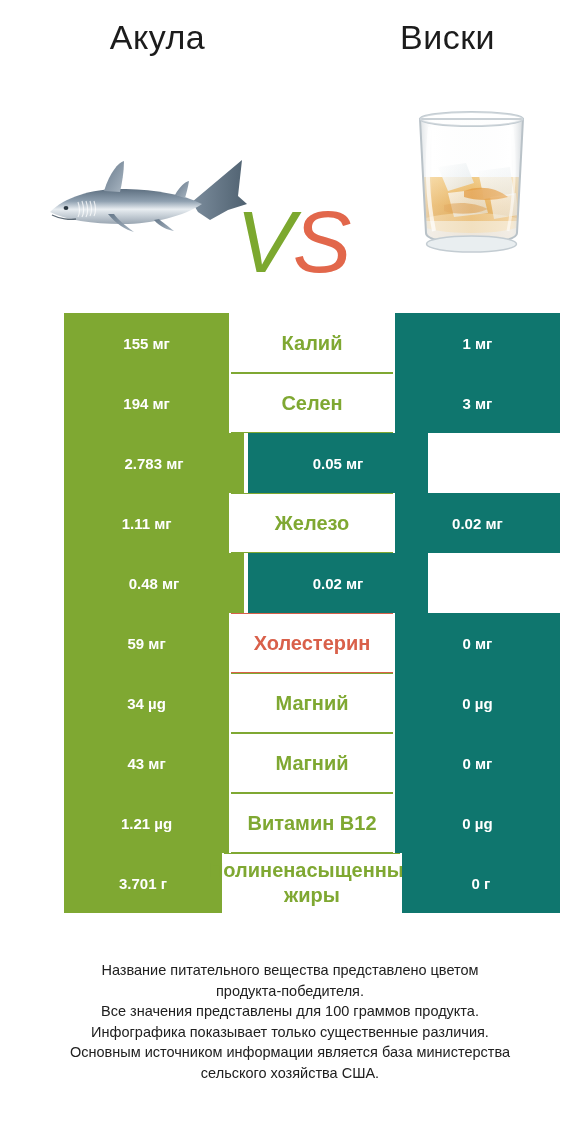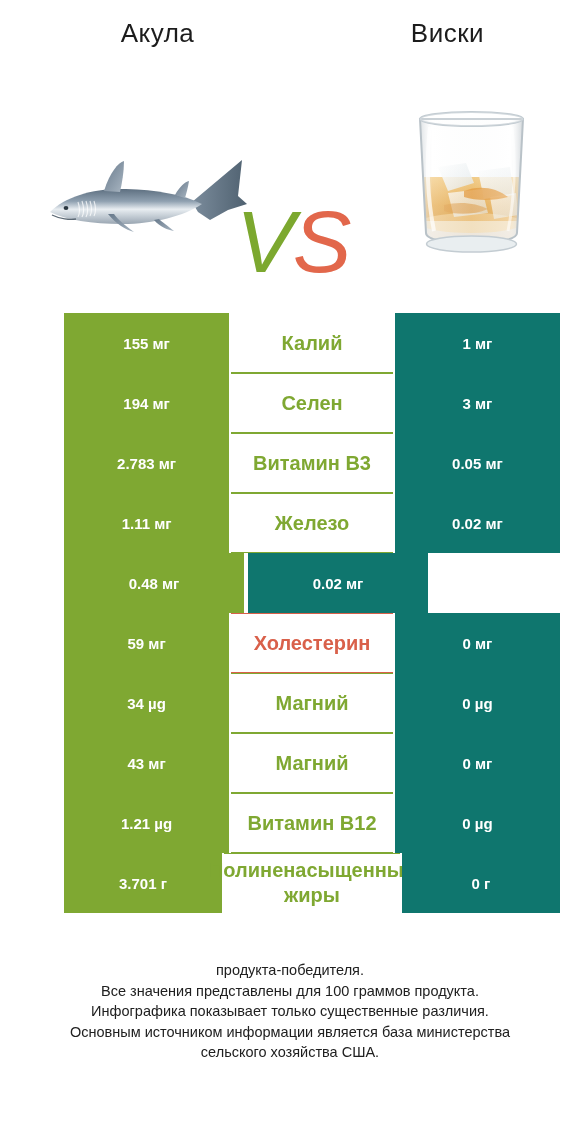--- a/index.html
+++ b/index.html
@@ -29,7 +29,7 @@
     text-align: center;
   }
   .title-text {
-    font-size: 26px;
+    font-size: 34px;
     letter-spacing: 0.5px;
     color: #1c1c1c;
     font-weight: 400;

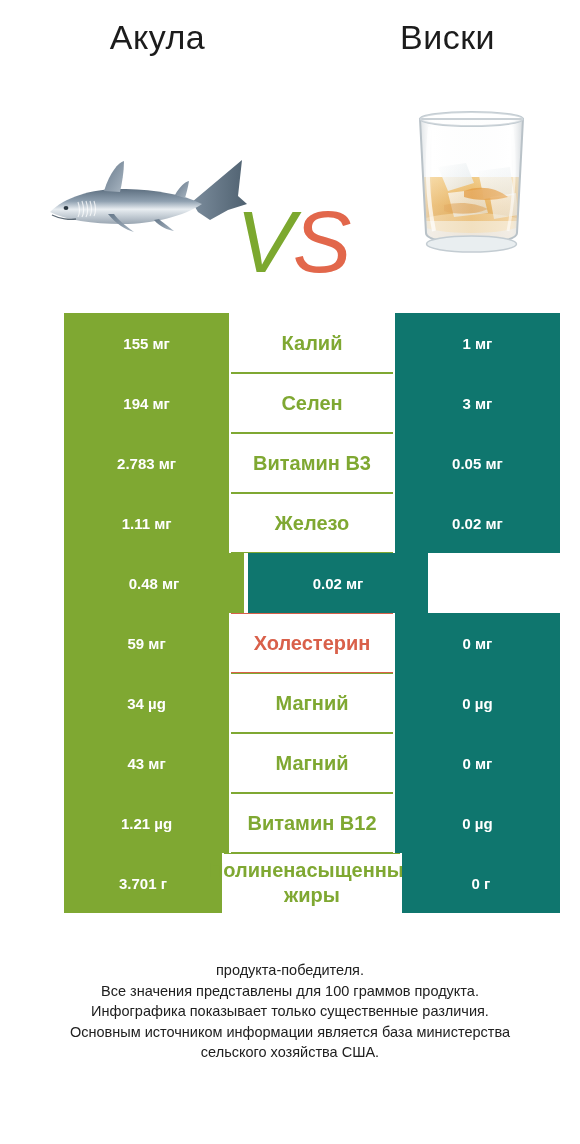--- a/index.html
+++ b/index.html
@@ -282,9 +282,6 @@
     </div>
     <div class="row win-green">
       <div class="cell cell-left">2.783 мг</div>
-      <div class="cell cell-mid mid-green">
-        <span>Витамин B3</span>
-      </div>
       <div class="cell cell-right">0.05 мг</div>
     </div>
     <div class="row win-green">

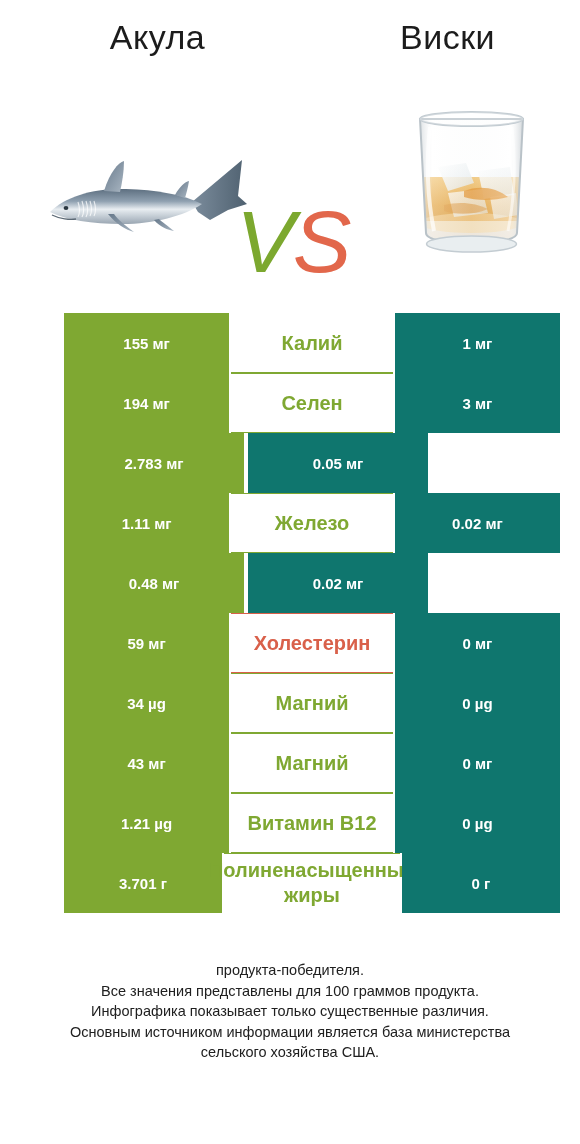--- a/index.html
+++ b/index.html
@@ -333,6 +333,7 @@
   </div>
 
 <div class="footer">
+  <div>Название питательного вещества представлено цветом</div>
   <div>продукта-победителя.</div>
   <div>Все значения представлены для 100 граммов продукта.</div>
   <div>Инфографика показывает только существенные различия.</div>

